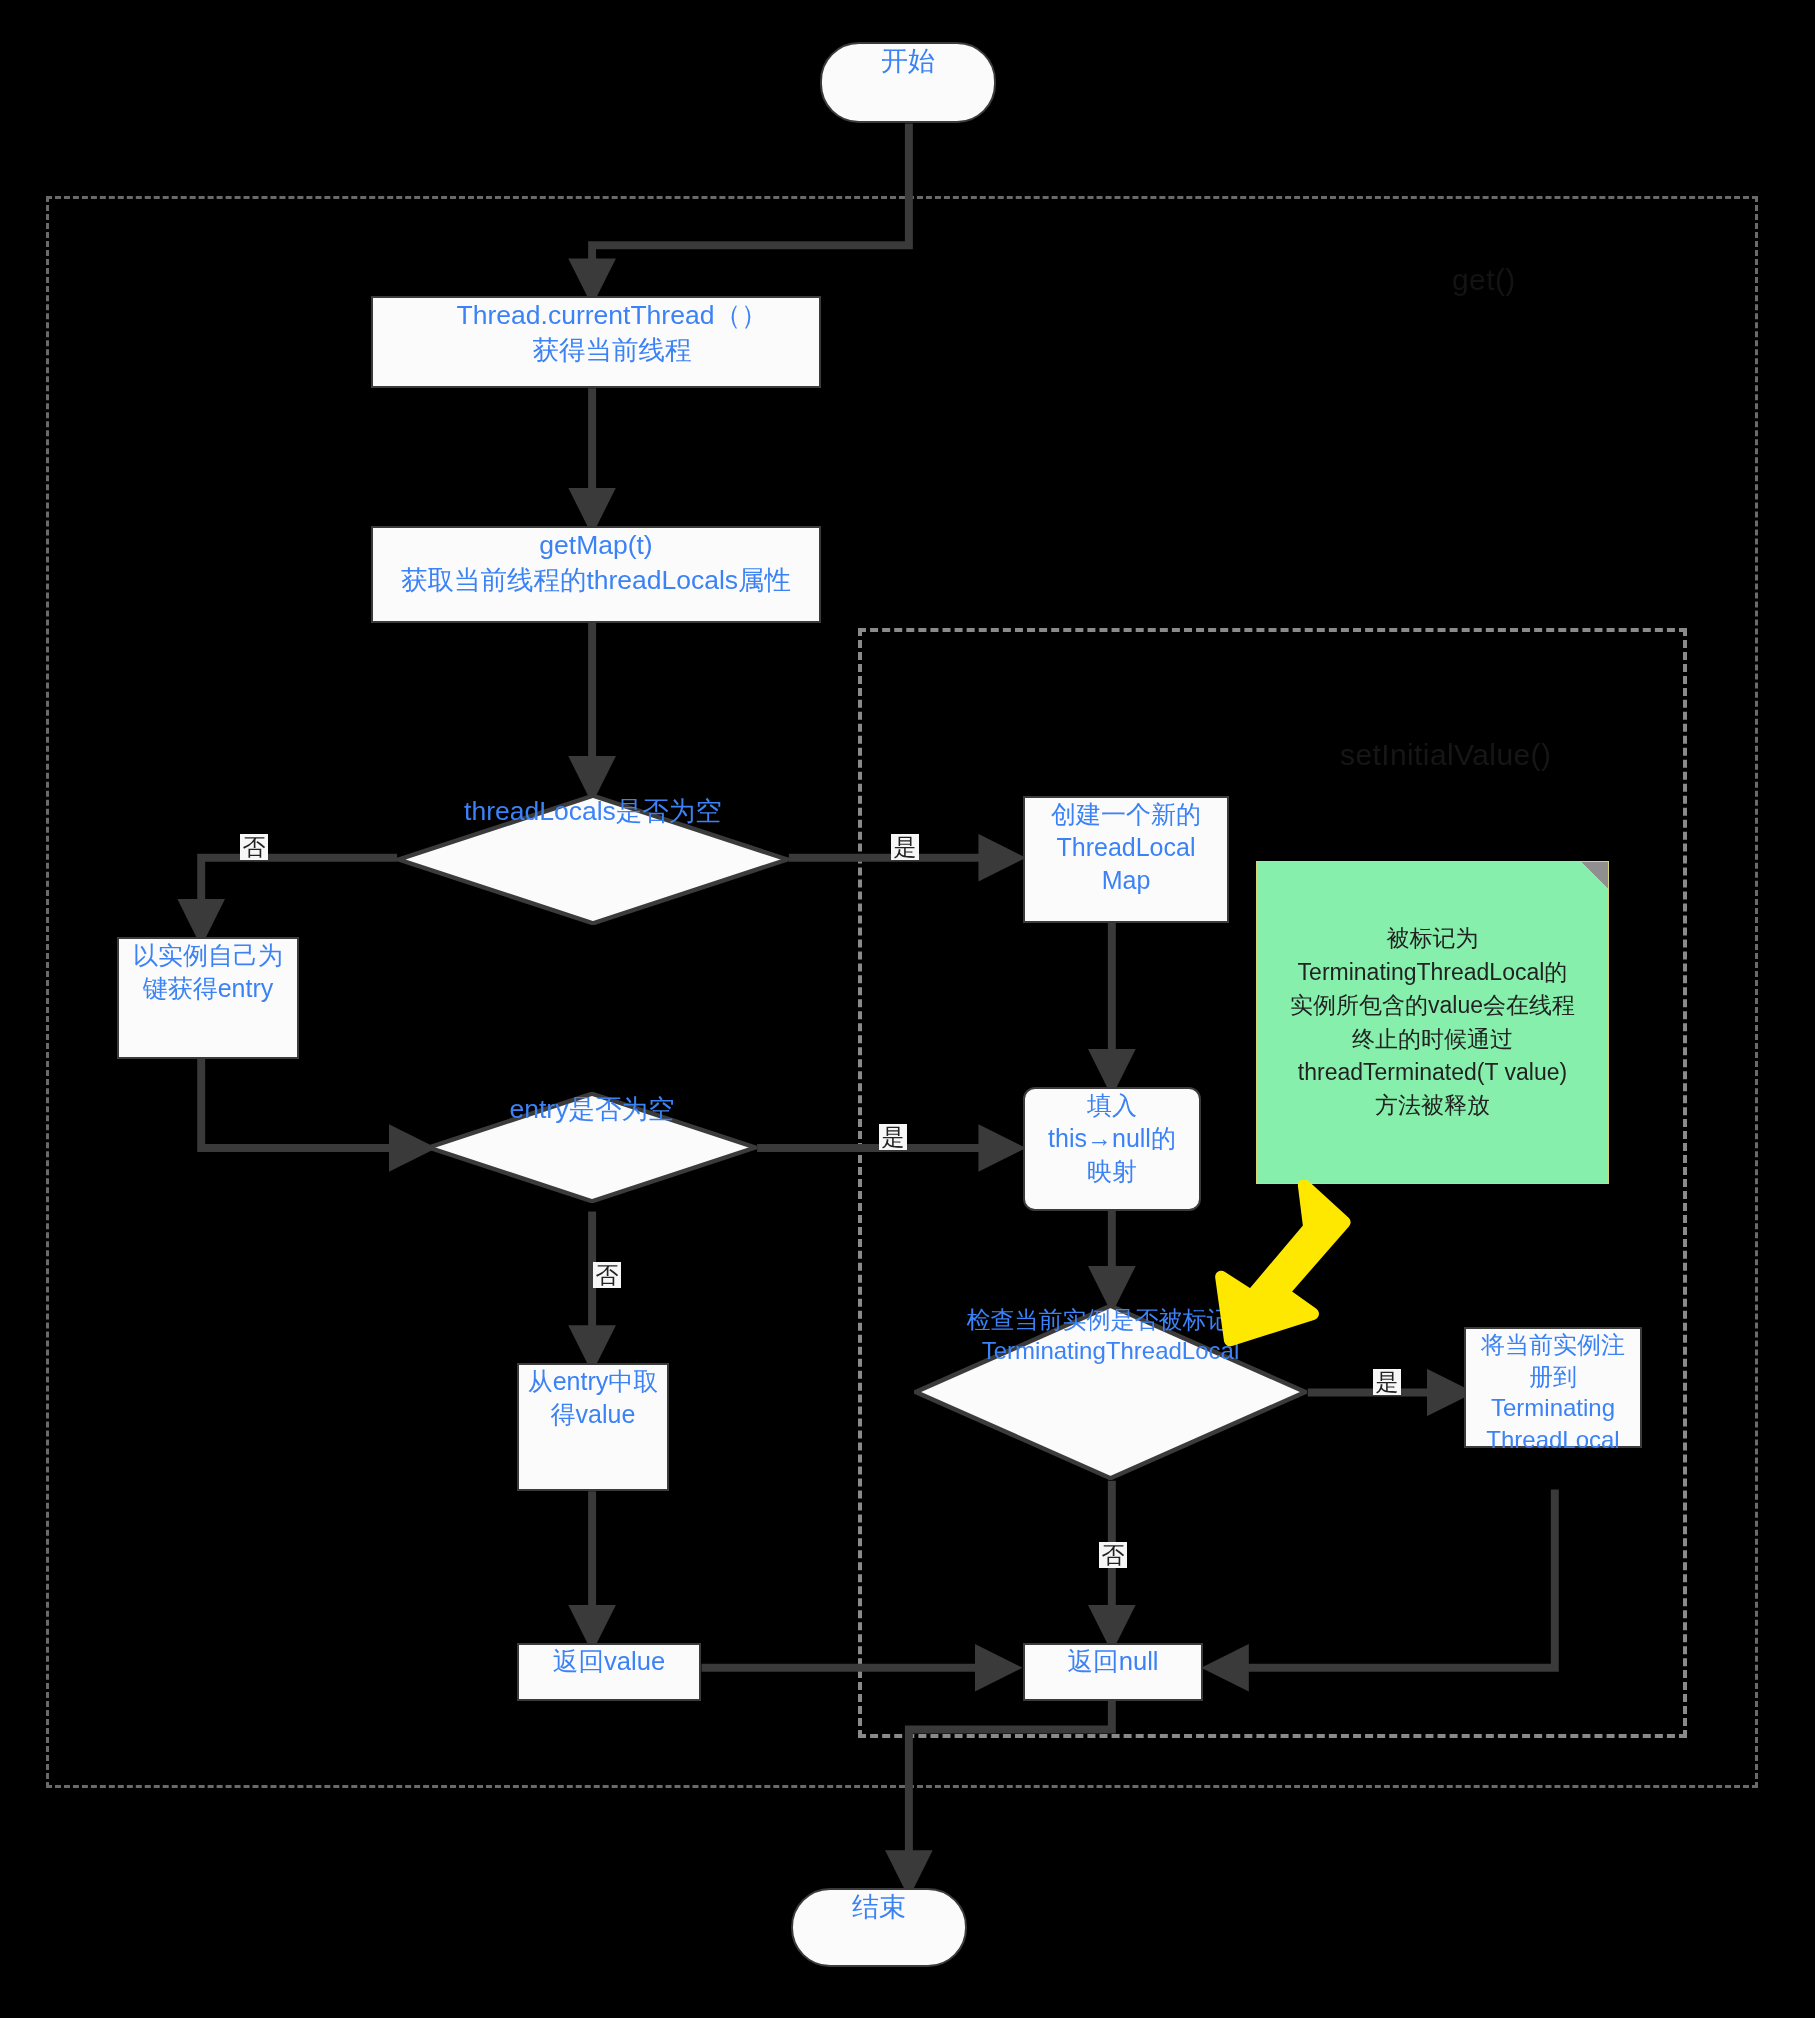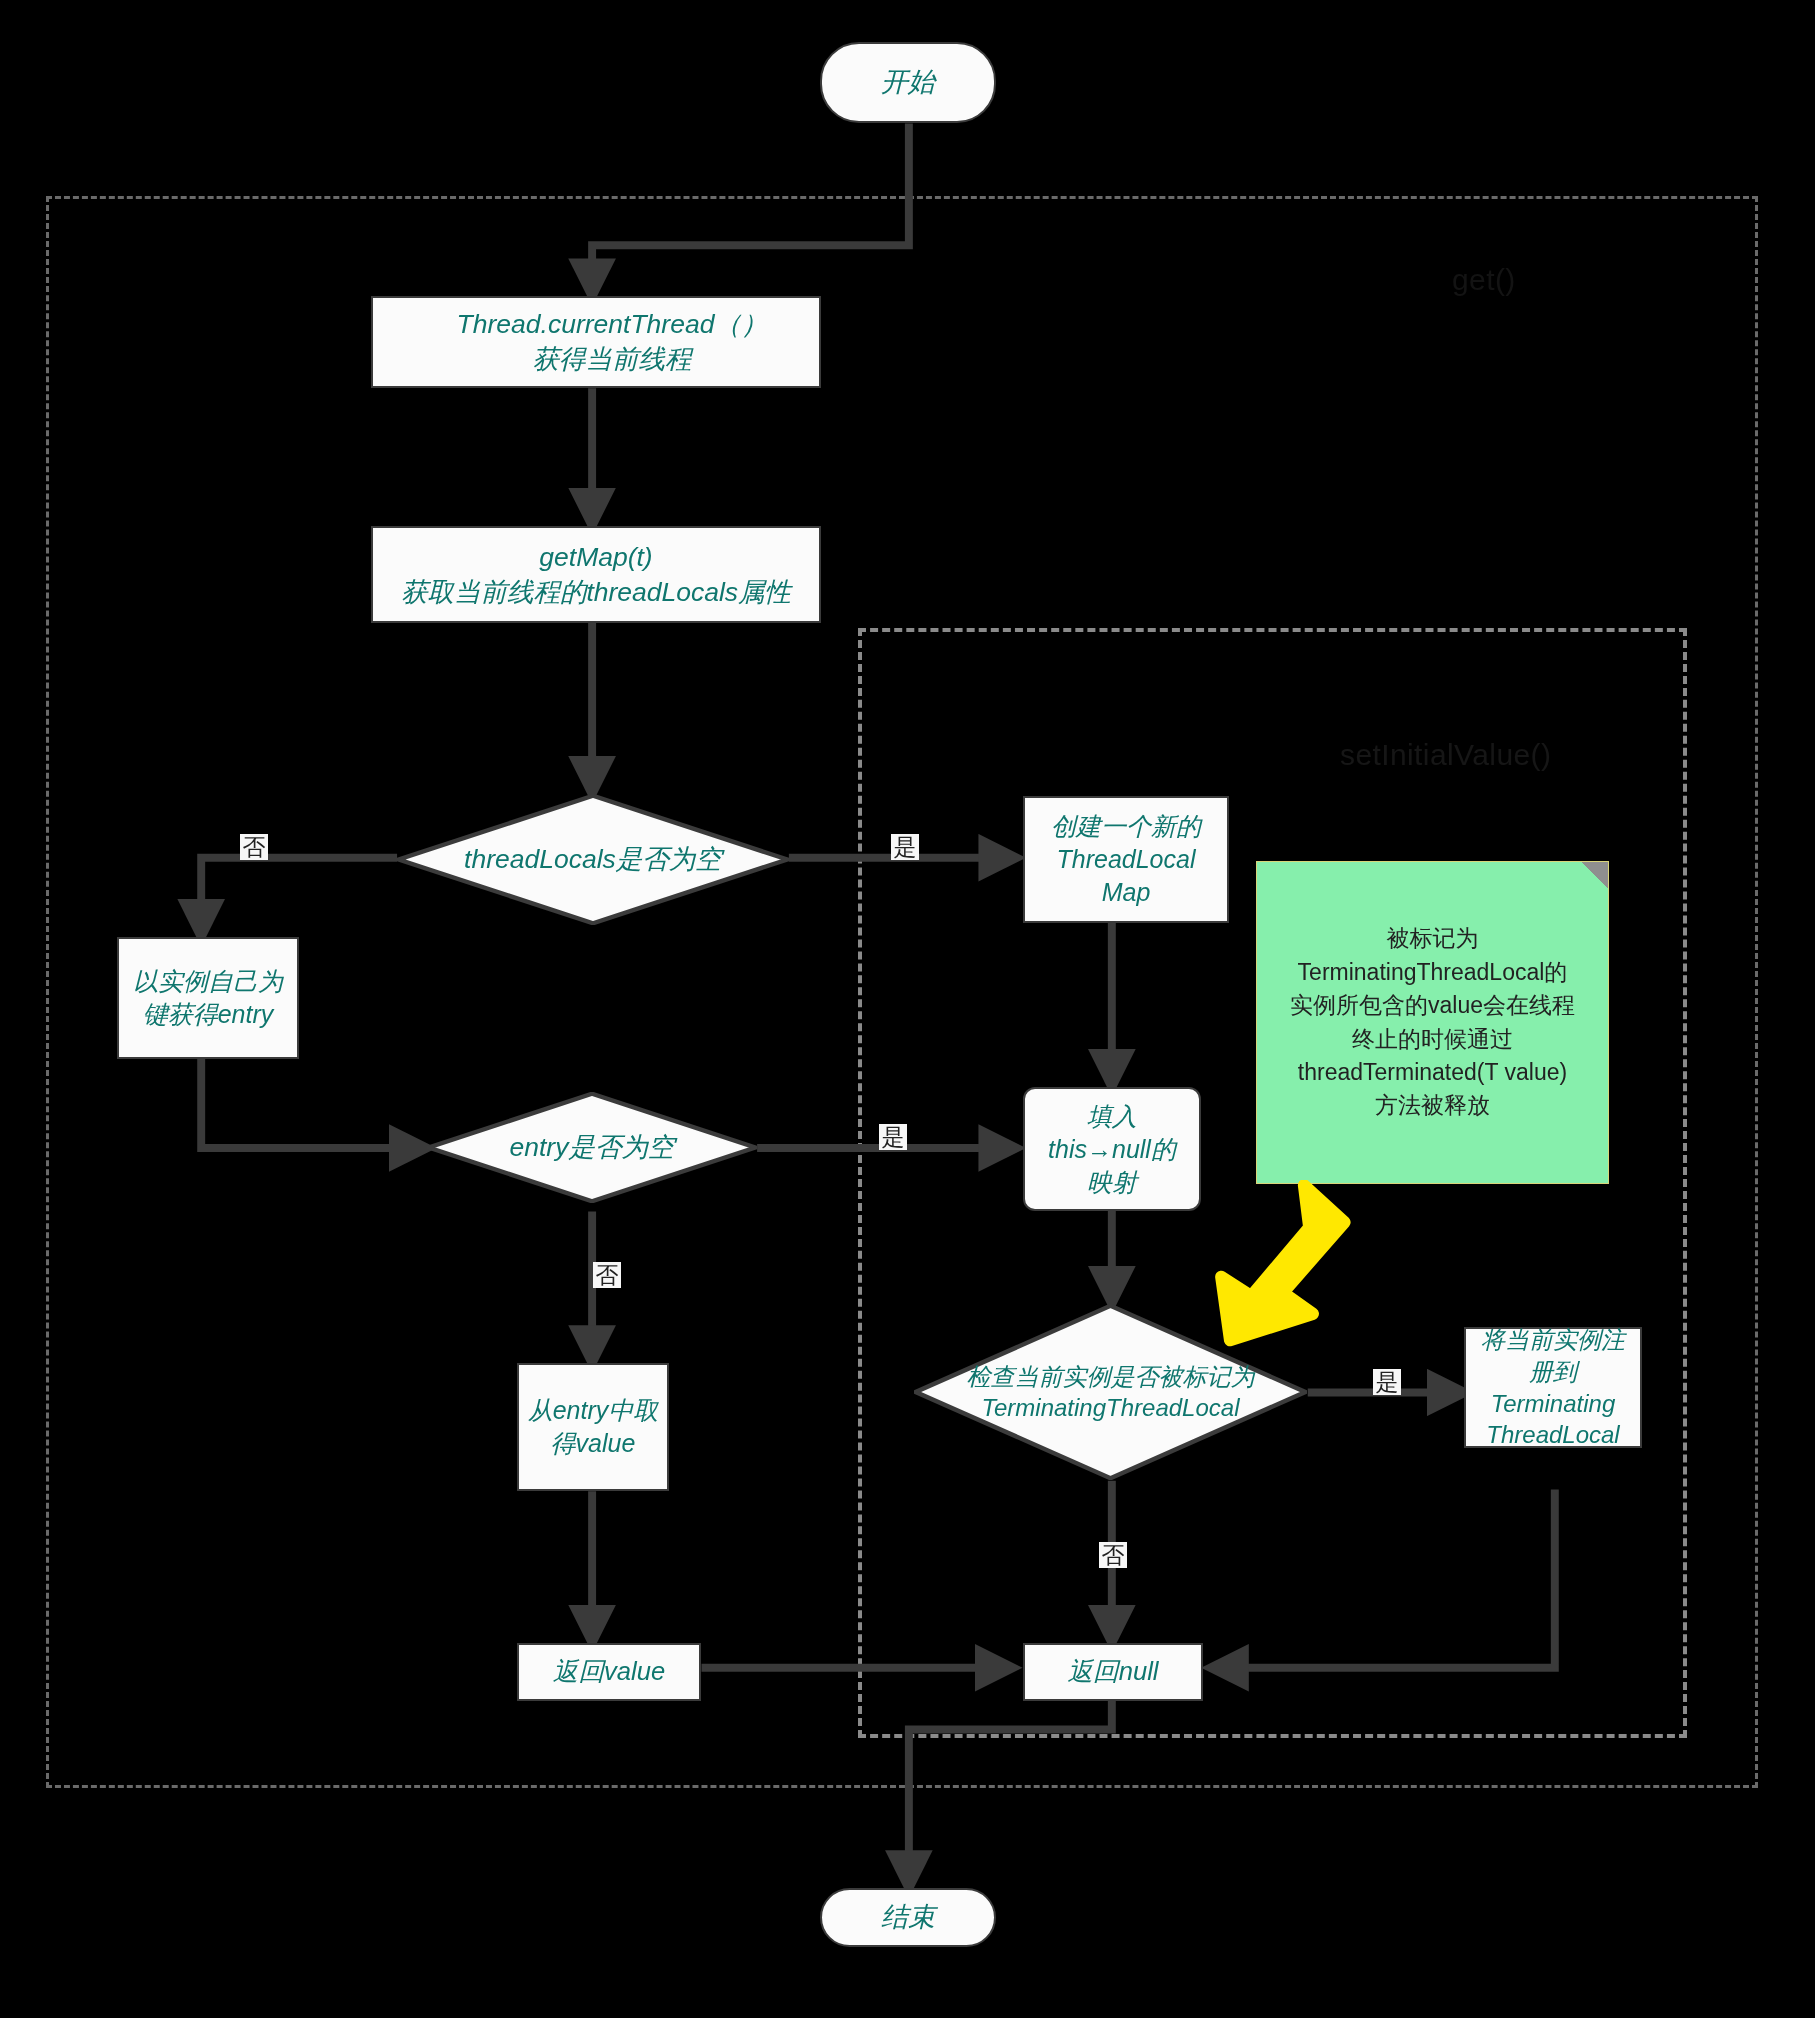--- a/index.html
+++ b/index.html
@@ -12,10 +12,10 @@
   #stage{position:absolute;left:0;top:0;width:1816px;height:2019px;}
   svg#wires{position:absolute;left:0;top:0;width:1816px;height:2019px;}
 
-  .node{position:absolute;box-sizing:border-box;display:flex;align-items:center;
+  .node{position:absolute;box-sizing:border-box;display:flex;align-items:flex-start;
         justify-content:center;text-align:center;background:#fbfbfb;
-        border:2.6px solid #3b3b3b;color:#0f766e;line-height:1.32;
-        white-space:pre-line;font-style:italic;}
+        border:2.6px solid #3b3b3b;color:#3b82f6;line-height:1.32;
+        white-space:pre-line;}
   .proc{border-radius:0;}
   .term{border-radius:39px;border-width:2.6px;}
   .dia{background:transparent;border:none;}

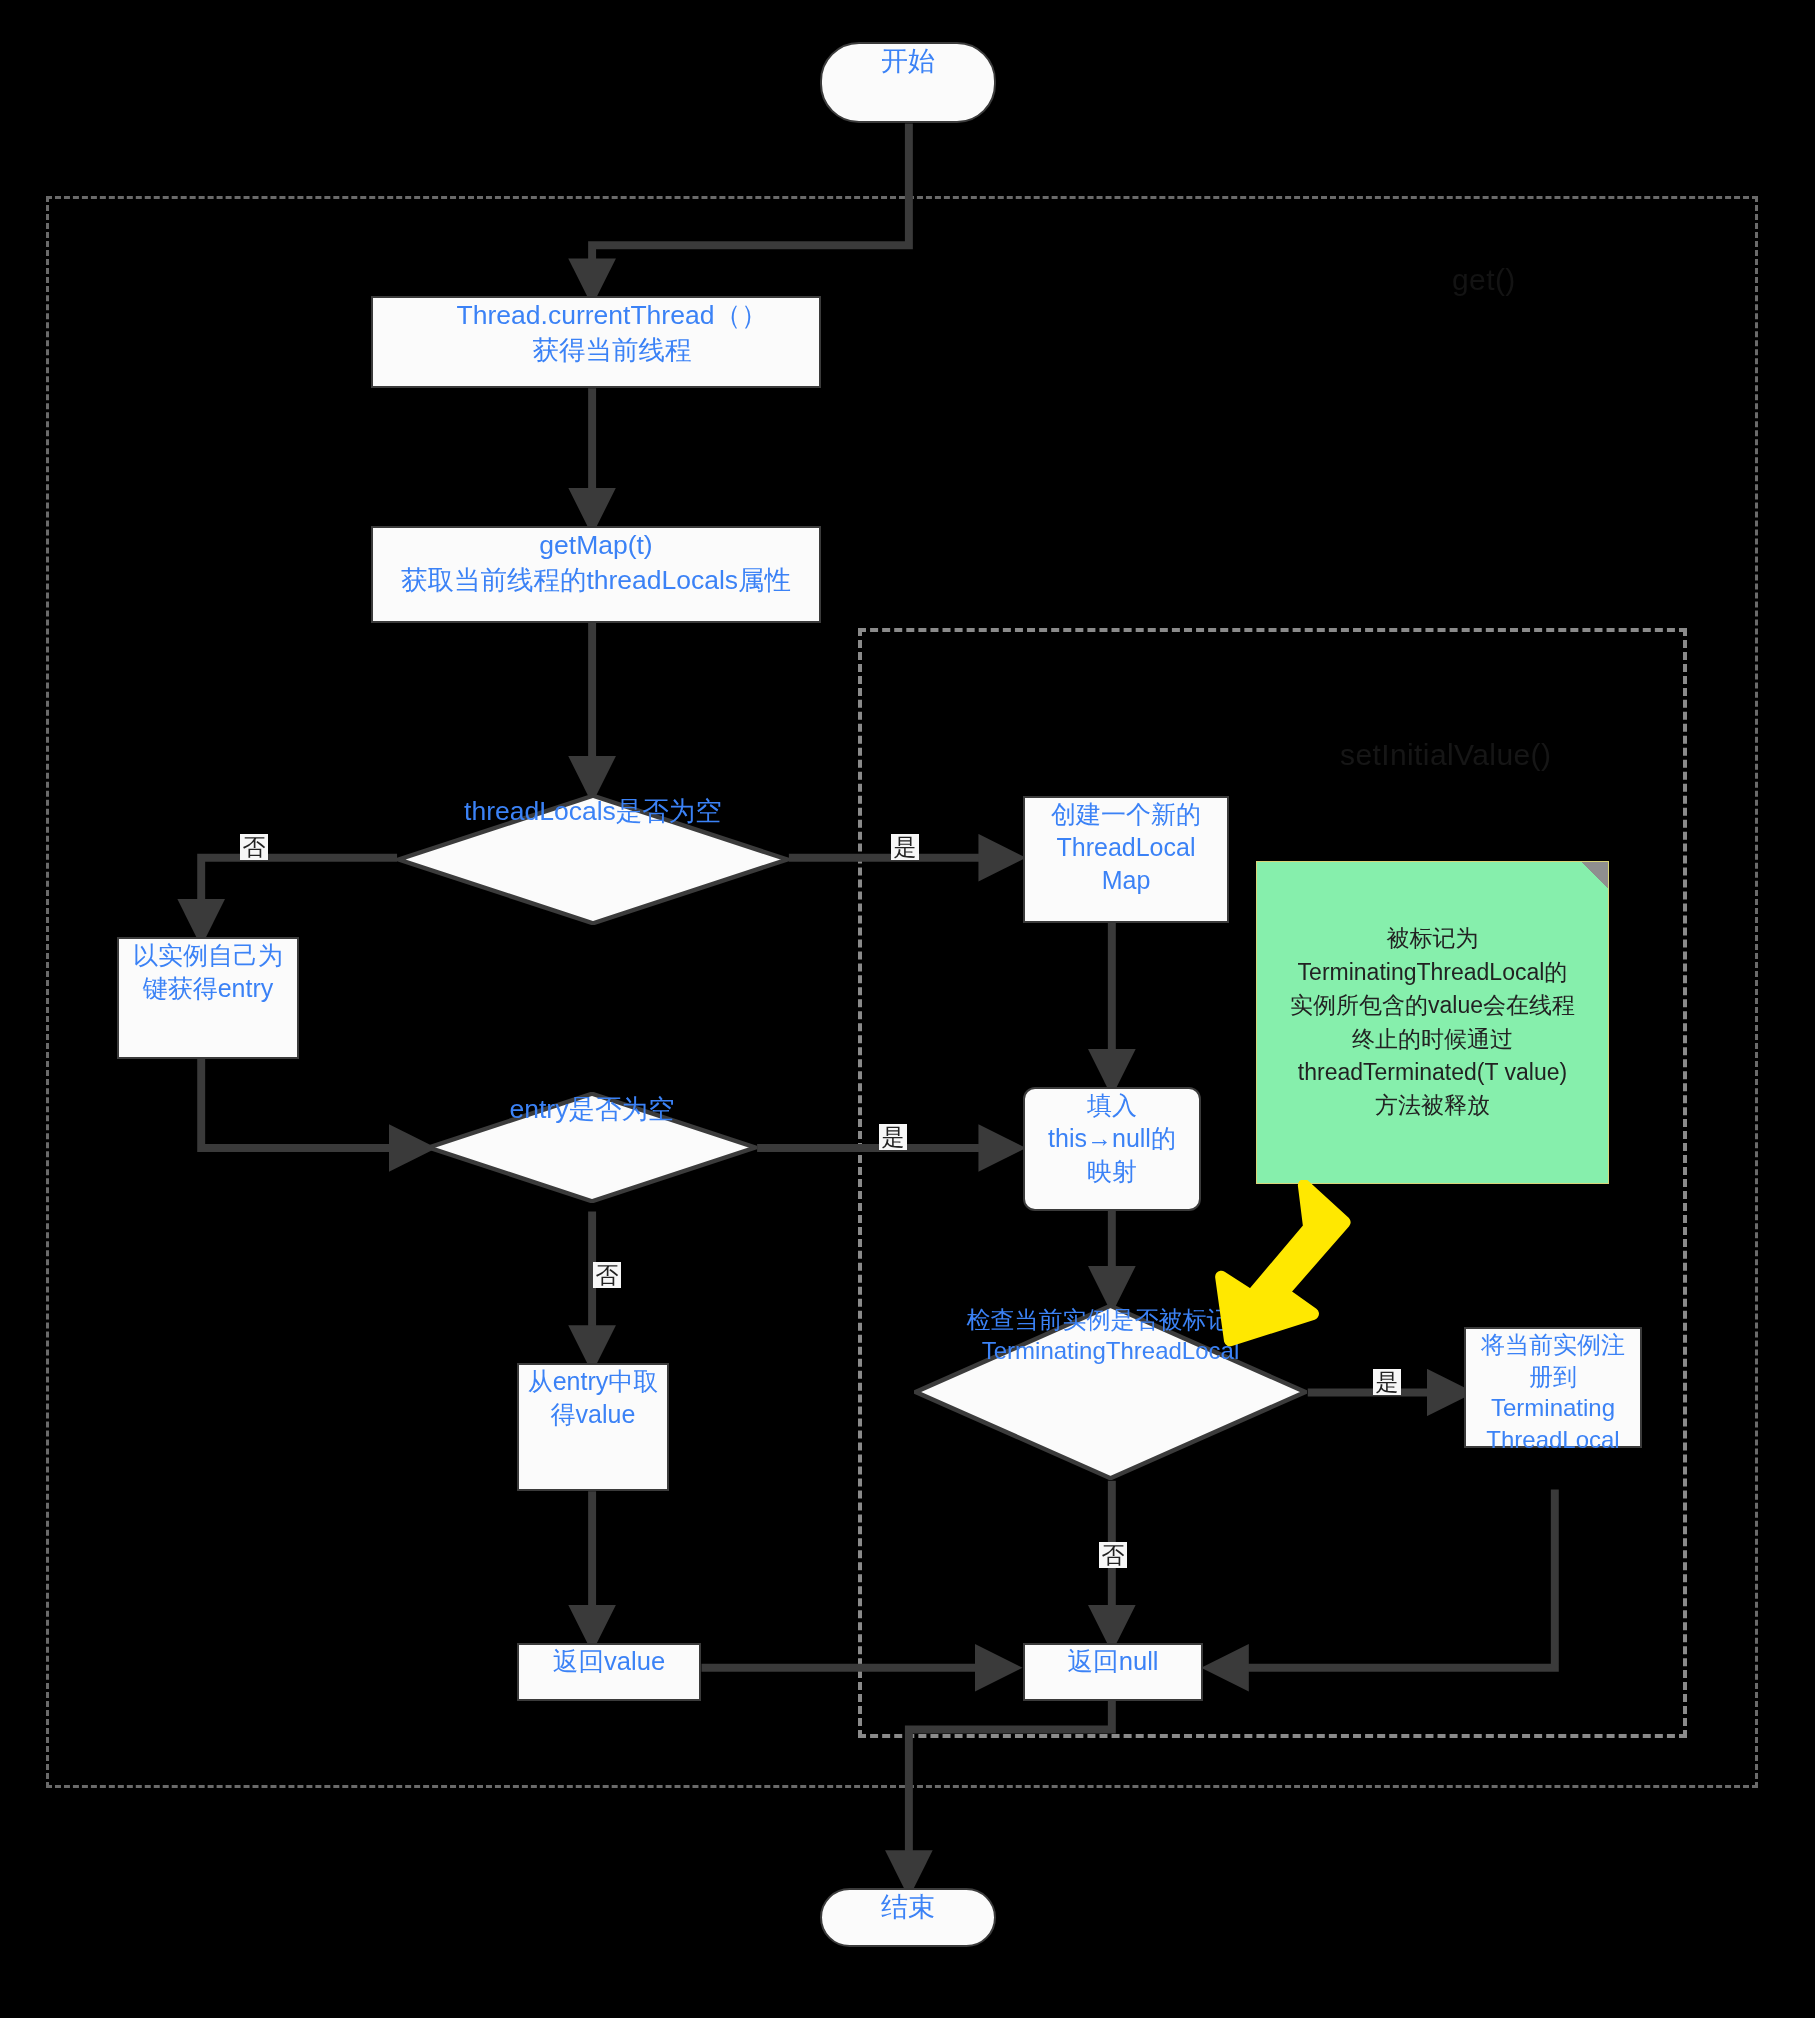--- a/index.html
+++ b/index.html
@@ -167,7 +167,7 @@
     <span>返回null</span>
   </div>
 
-  <div class="node term" style="left:820px;top:1888px;width:176px;height:59px;font-size:27px;">
+  <div class="node term" style="left:791px;top:1888px;width:176px;height:79px;font-size:27px;">
     <span>结束</span>
   </div>
 

